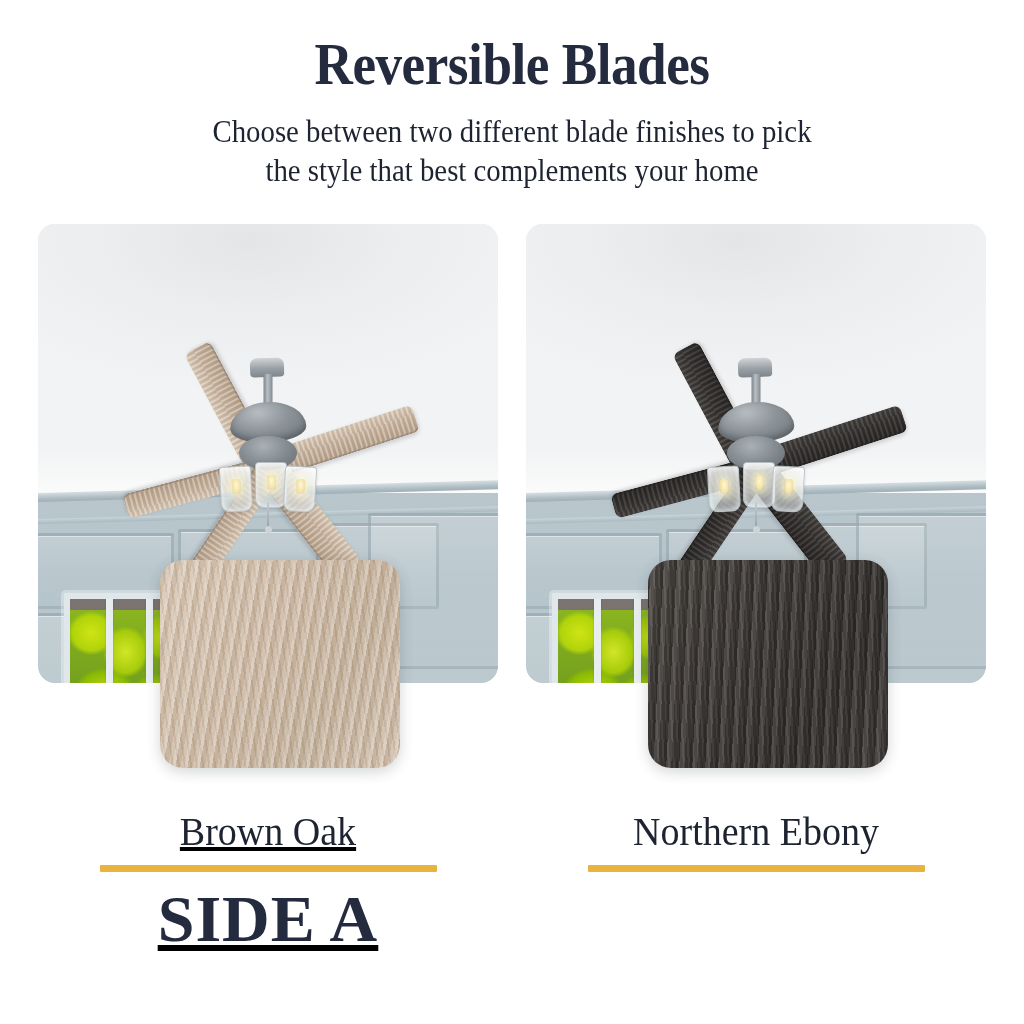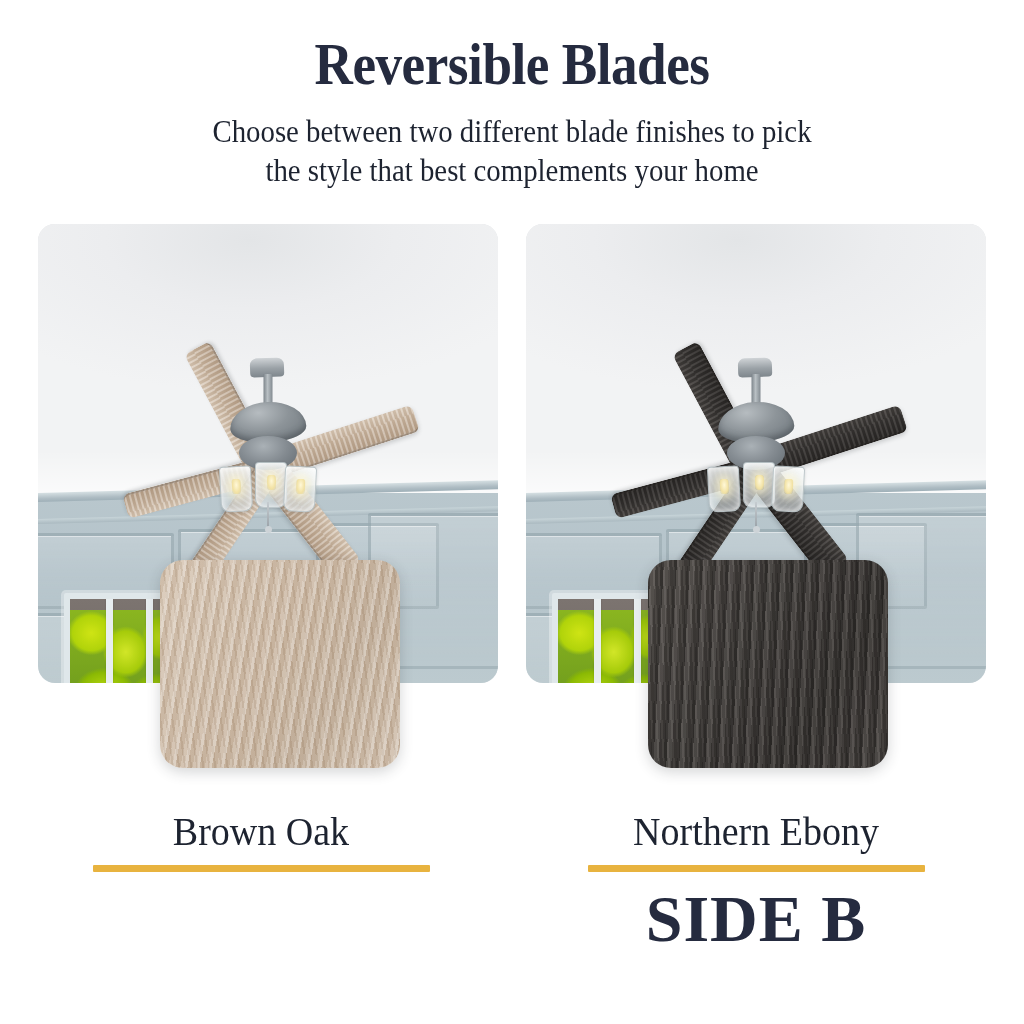--- a/index.html
+++ b/index.html
@@ -184,7 +184,7 @@
 
   
   .caption{position:absolute;width:460px;text-align:center;}
-  .caption.left{left:31px;}
+  .caption.left{left:38px;text-decoration:underline;}
   .caption.right{left:526px;}
   .finish-name{
     font-family:"Liberation Serif", serif;

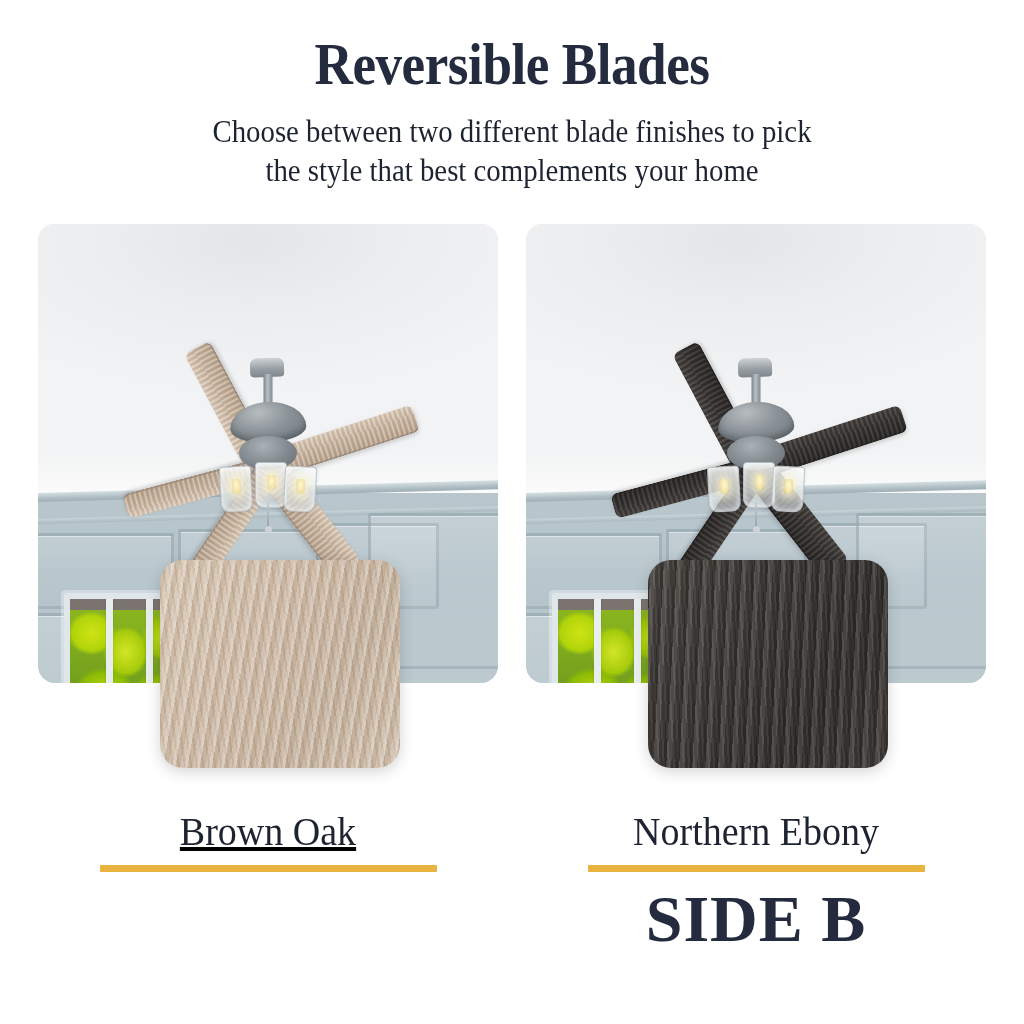--- a/index.html
+++ b/index.html
@@ -292,6 +292,7 @@
   <div class="caption left" style="top:812px;">
     <div class="finish-name">Brown Oak</div>
     <div class="rule" style="background:#e8b33f;"></div>
+    <div class="side-label">SIDE A</div>
   </div>
 
   <div class="caption right" style="top:812px;text-align:center;">

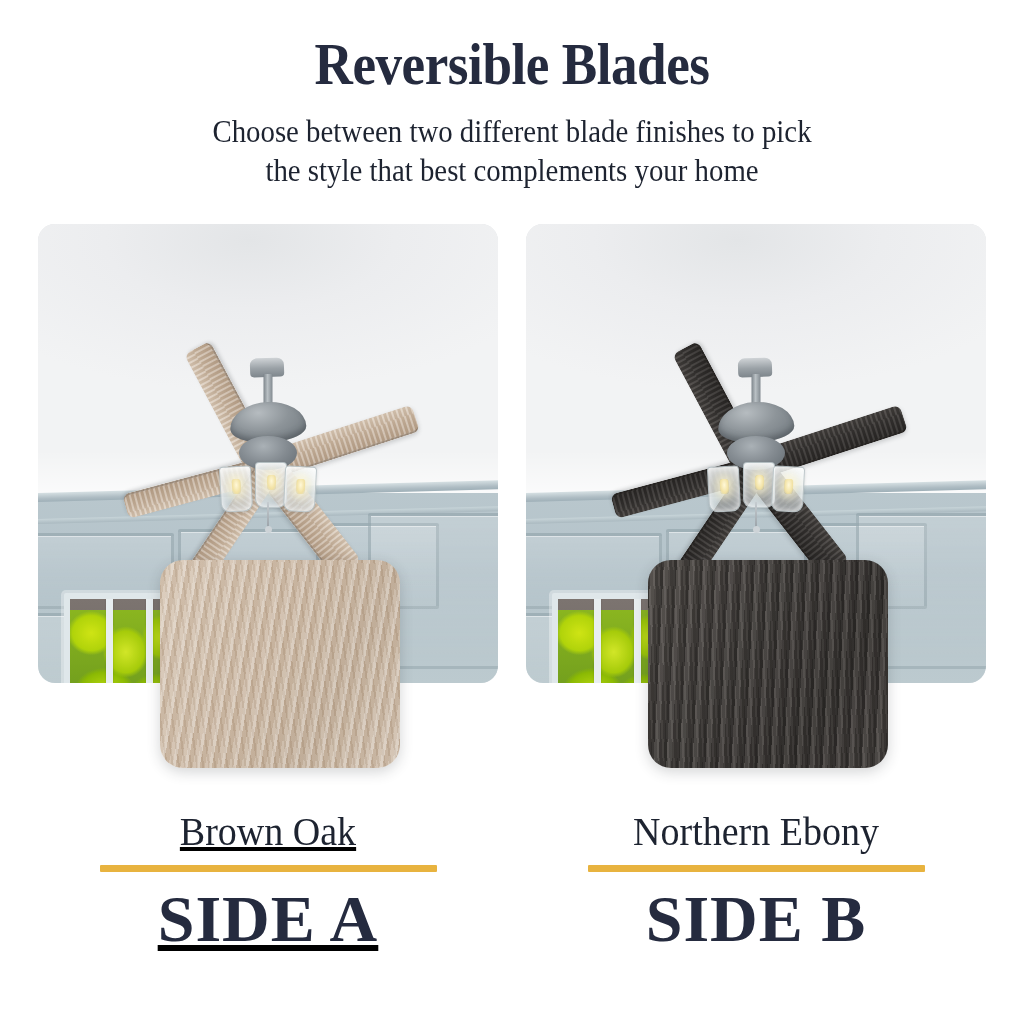--- a/index.html
+++ b/index.html
@@ -298,7 +298,6 @@
   <div class="caption right" style="top:812px;text-align:center;">
     <div class="finish-name">Northern Ebony</div>
     <div class="rule" style="background:#e8b33f;"></div>
-    <div class="side-label">SIDE B</div>
   </div>
 
 </div>

